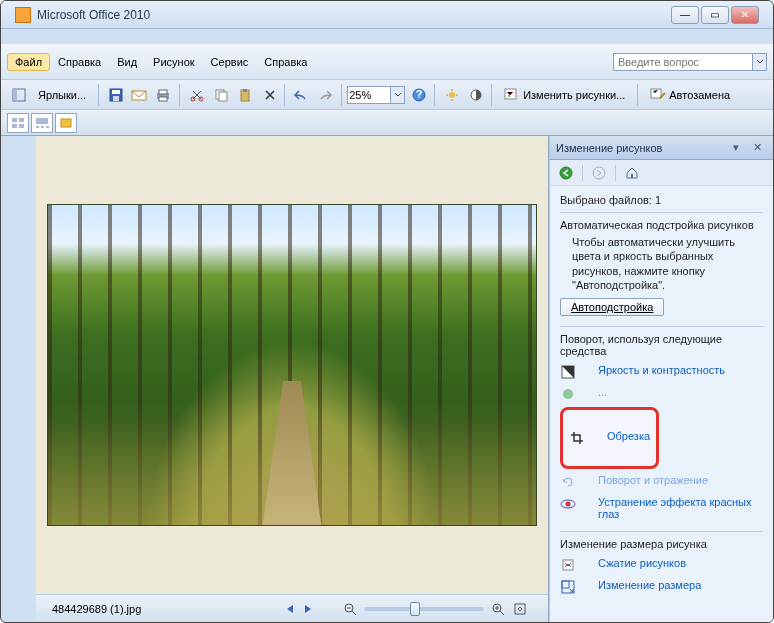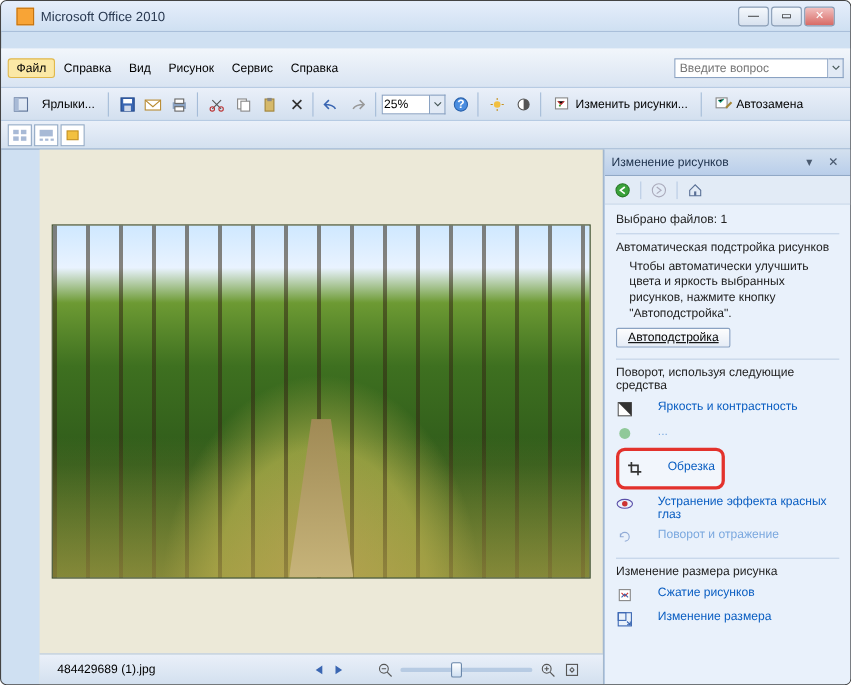--- a/index.html
+++ b/index.html
@@ -58,7 +58,7 @@
   .tp-btn { border:1px solid #8aa2c2; background:linear-gradient(#fdfdfd,#e5ecf6); padding:2px 10px; cursor:pointer; border-radius:2px;text-decoration:underline;}
   .tool-link { display:flex; gap:22px; padding:3px 0; color:#0a5ec2; cursor:pointer; text-decoration:none;}
   .tool-link .ic { width:16px;height:16px; display:flex;align-items:center;justify-content:center; color:#333;}
-  .highlight-wrap { border:3px solid #e3322c; border-radius:8px; padding:8px 6px; margin:2px 0; display:inline-flex; background:rgba(255,255,255,0.4);}
+  .highlight-wrap { border:3px solid #e3322c; border-radius:8px; padding:20px 6px; margin:2px 0; display:inline-flex; background:rgba(255,255,255,0.4);}
   svg { display:block; }
   .tp-nav .sep { width:1px;height:16px;background:#b7cbe3;margin:0 2px;}
 </style>

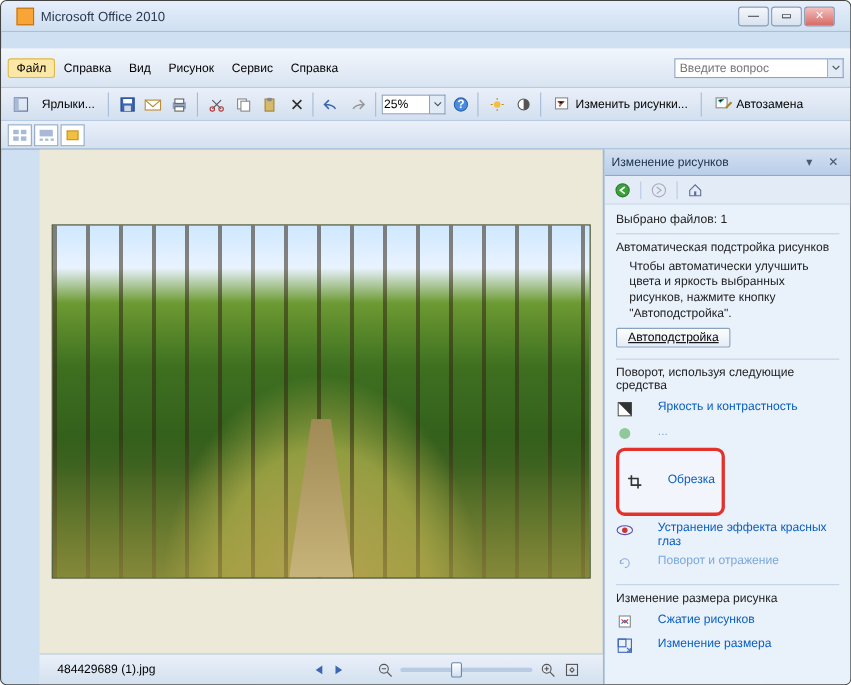--- a/index.html
+++ b/index.html
@@ -355,6 +355,16 @@
           </a>
         </div>
 
+        <a class="tool-link" style="opacity:0.5;">
+          <span class="ic">
+              <svg width="14" height="14">
+                <path d="M3 7 A4 4 0 1 1 7 11" stroke="#3a66b2" fill="none"></path>
+                <path d="M3 4 L3 7 L6 7" stroke="#3a66b2" fill="none"></path>
+              </svg>
+            </span>
+          <span>Поворот и отражение</span>
+        </a>
+
         <a class="tool-link">
           <span class="ic">
               <svg width="16" height="12">
@@ -365,16 +375,6 @@
           <span>Устранение эффекта красных глаз</span>
         </a>
 
-        <a class="tool-link" style="opacity:0.5;">
-          <span class="ic">
-              <svg width="14" height="14">
-                <path d="M3 7 A4 4 0 1 1 7 11" stroke="#3a66b2" fill="none"></path>
-                <path d="M3 4 L3 7 L6 7" stroke="#3a66b2" fill="none"></path>
-              </svg>
-            </span>
-          <span>Поворот и отражение</span>
-        </a>
-
         <hr style="margin-top:8px">
         <div class="section-title">Изменение размера рисунка</div>
 

